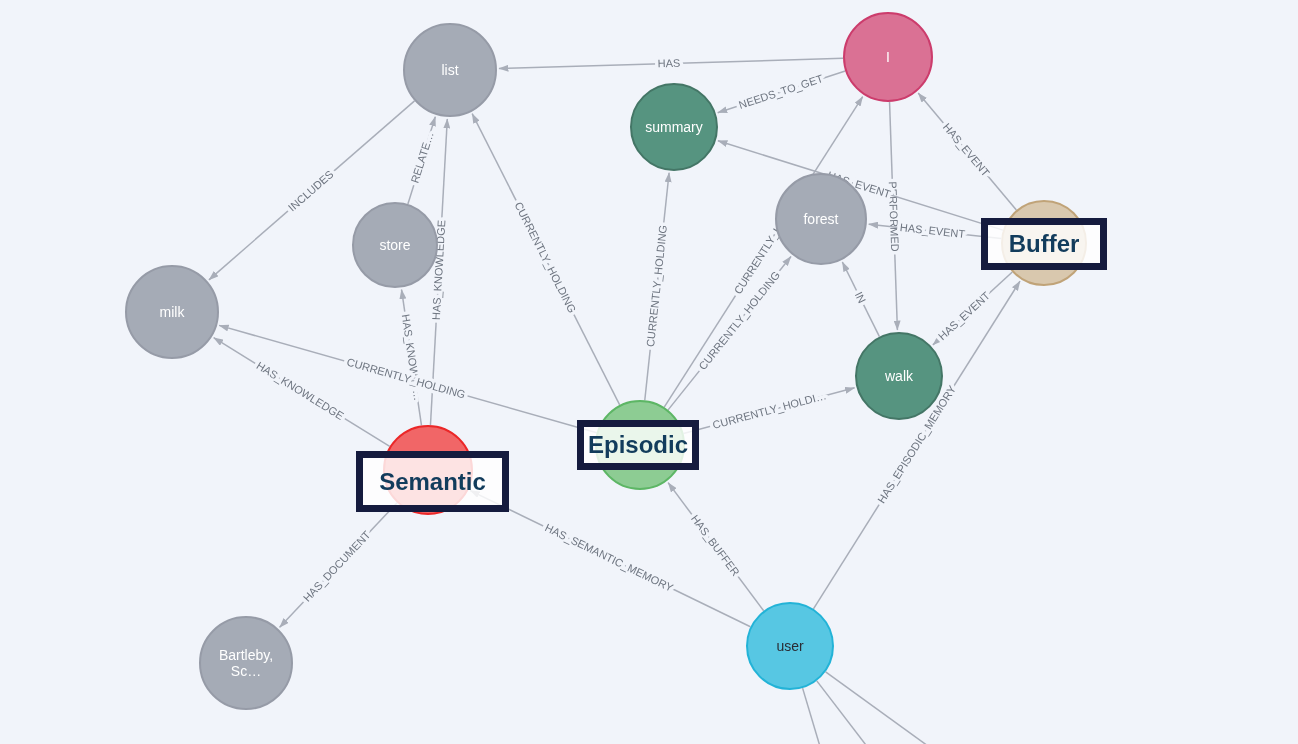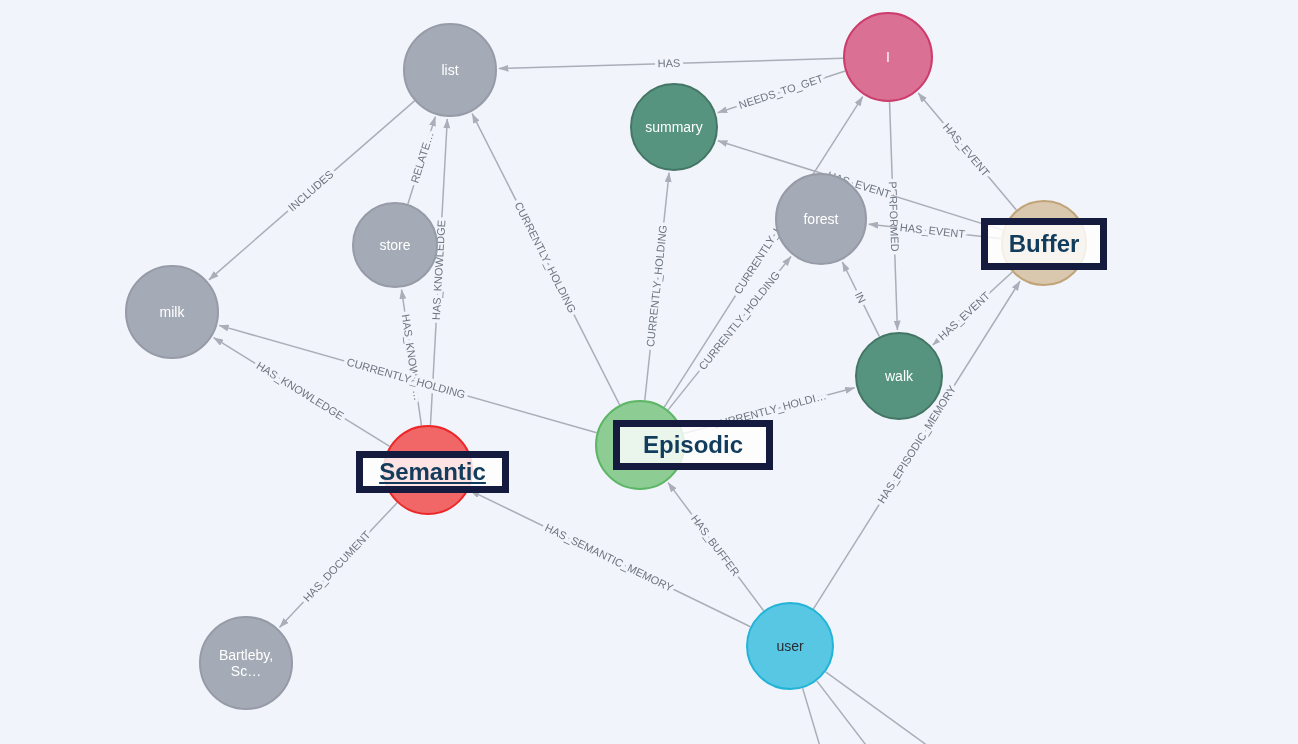--- a/index.html
+++ b/index.html
@@ -173,7 +173,7 @@
   </svg>
   <div id="annotations-layer">
       <div class="annotation" style="left: 981px; top: 218px; width: 126px; height: 52px; border: 7px solid rgb(21, 27, 62); background: rgba(255, 255, 255, 0.82); color: rgb(18, 60, 92);">Buffer</div>
-      <div class="annotation" style="left: 577px; top: 420px; width: 160px; height: 50px; border: 7px solid rgb(21, 27, 62); background: rgba(255, 255, 255, 0.82); color: rgb(18, 60, 92); margin-left: 36px;">Episodic</div>
+      <div class="annotation" style="left: 577px; top: 420px; width: 122px; height: 50px; border: 7px solid rgb(21, 27, 62); background: rgba(255, 255, 255, 0.82); color: rgb(18, 60, 92);">Episodic</div>
       <div class="annotation" style="left: 356px; top: 451px; width: 153px; height: 42px; border: 7px solid rgb(21, 27, 62); background: rgba(255, 255, 255, 0.82); color: rgb(18, 60, 92); text-decoration: underline;">Semantic</div>
     </div>
 </div>

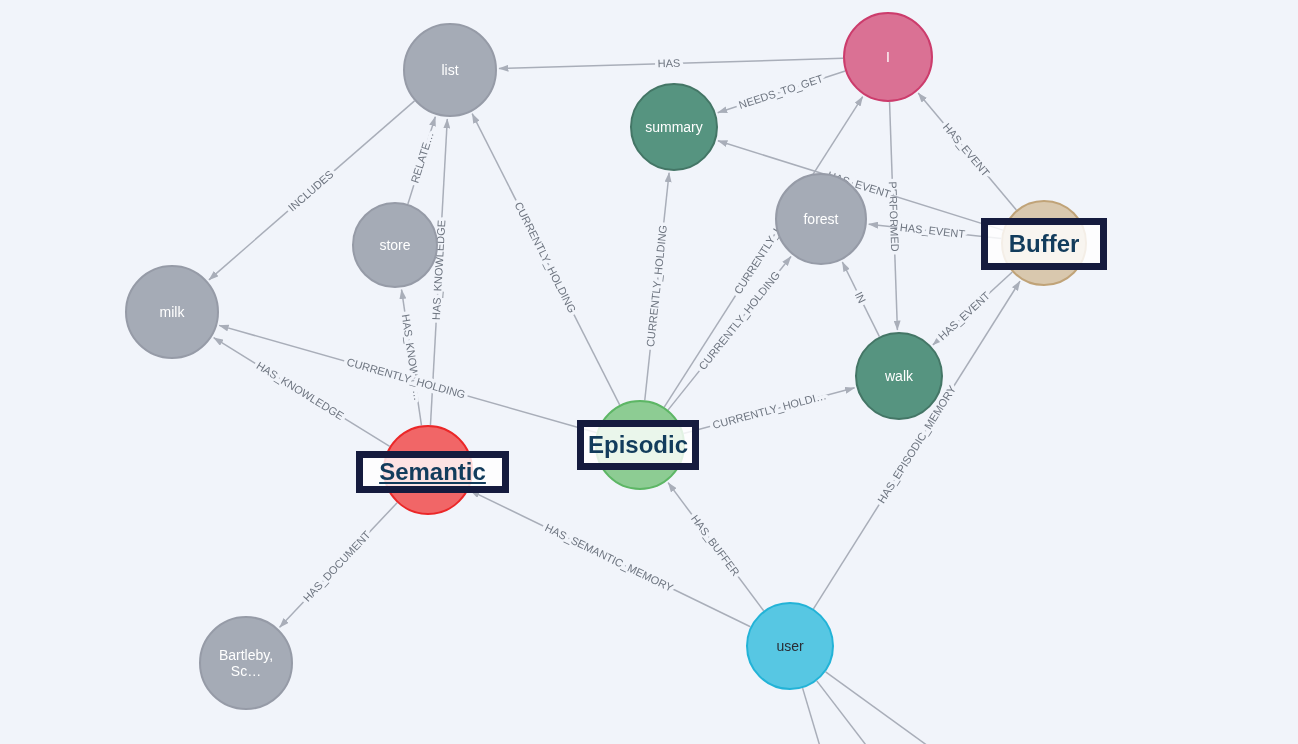--- a/index.html
+++ b/index.html
@@ -174,7 +174,7 @@
   <div id="annotations-layer">
       <div class="annotation" style="left: 981px; top: 218px; width: 126px; height: 52px; border: 7px solid rgb(21, 27, 62); background: rgba(255, 255, 255, 0.82); color: rgb(18, 60, 92);">Buffer</div>
       <div class="annotation" style="left: 577px; top: 420px; width: 122px; height: 50px; border: 7px solid rgb(21, 27, 62); background: rgba(255, 255, 255, 0.82); color: rgb(18, 60, 92);">Episodic</div>
-      <div class="annotation" style="left: 356px; top: 451px; width: 153px; height: 42px; border: 7px solid rgb(21, 27, 62); background: rgba(255, 255, 255, 0.82); color: rgb(18, 60, 92); text-decoration: underline;">Semantic</div>
+      <div class="annotation" style="left: 356px; top: 451px; width: 153px; height: 61px; border: 7px solid rgb(21, 27, 62); background: rgba(255, 255, 255, 0.82); color: rgb(18, 60, 92);">Semantic</div>
     </div>
 </div>
 

